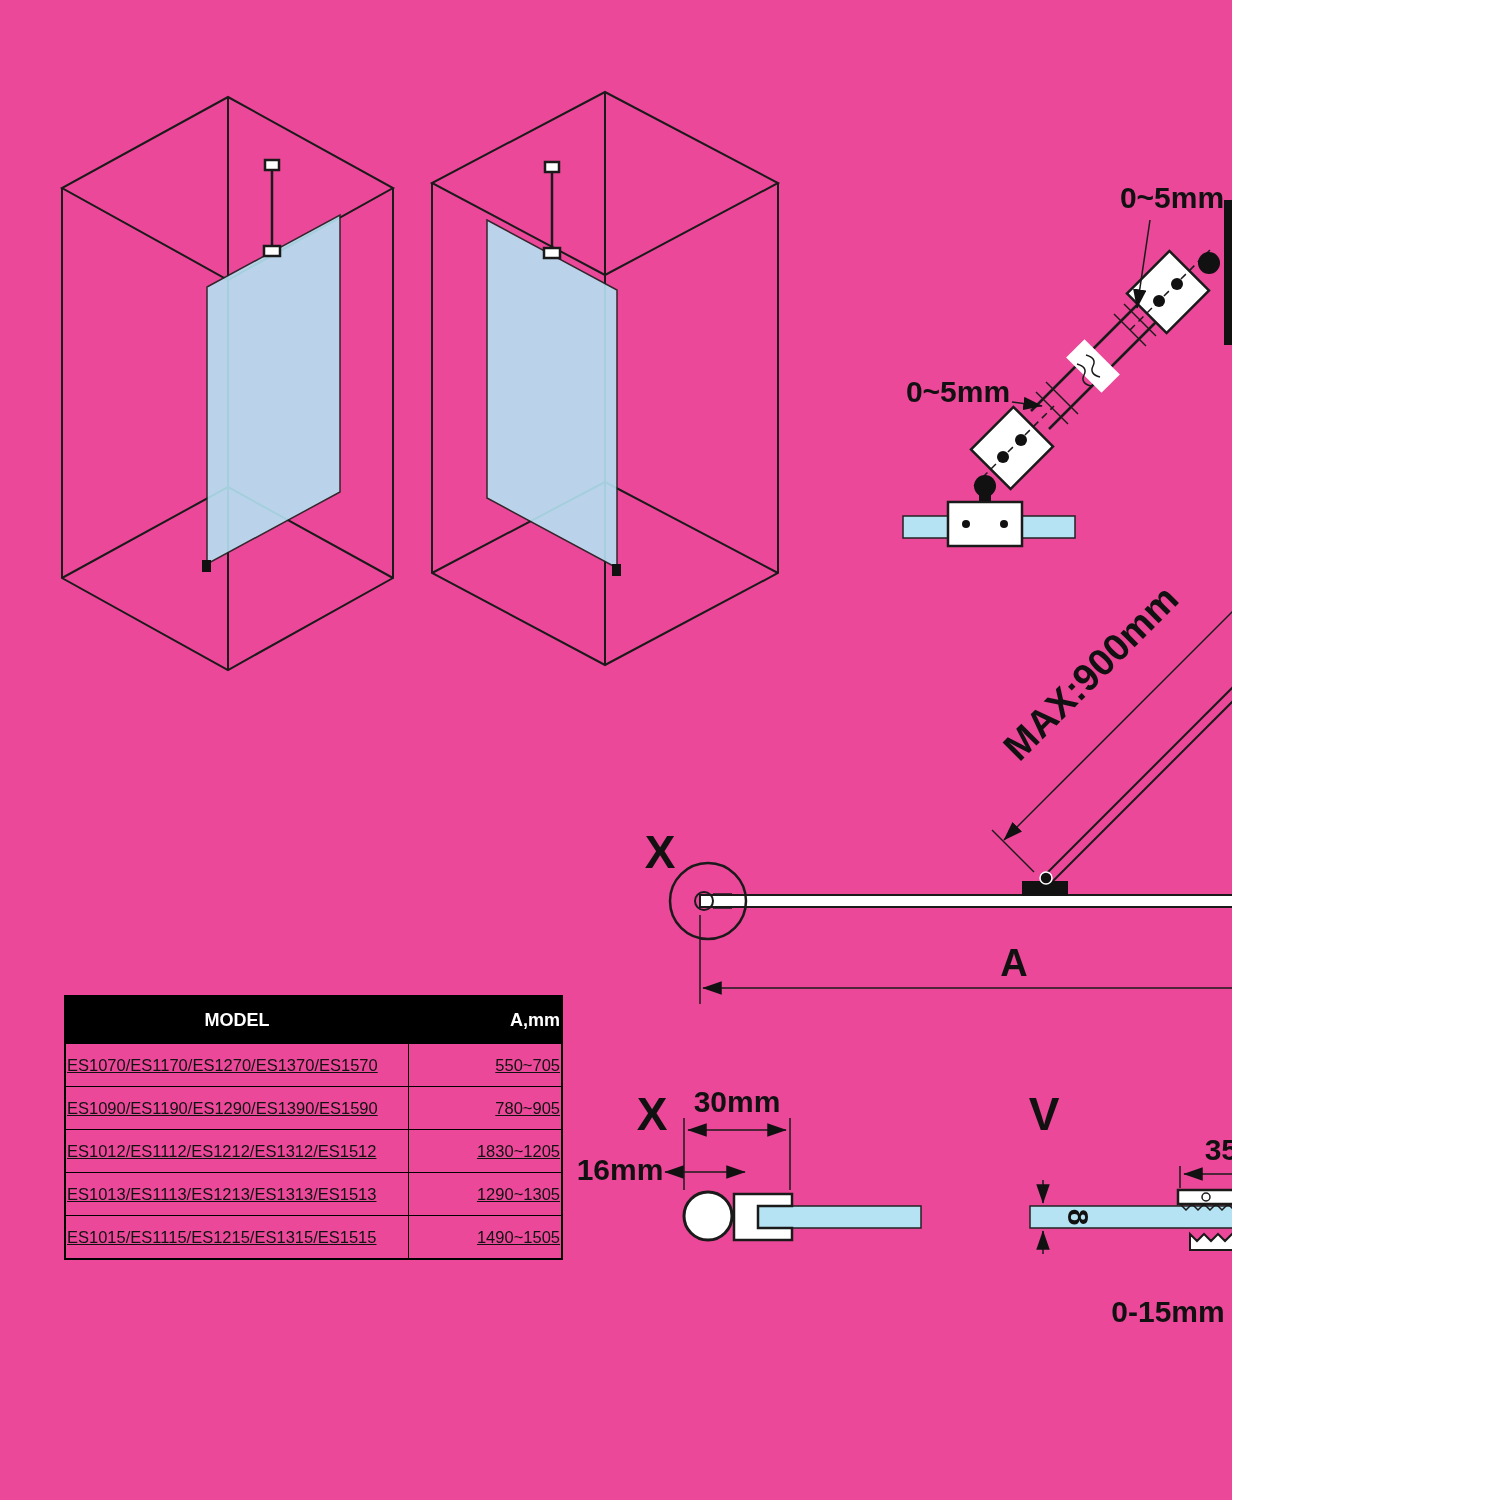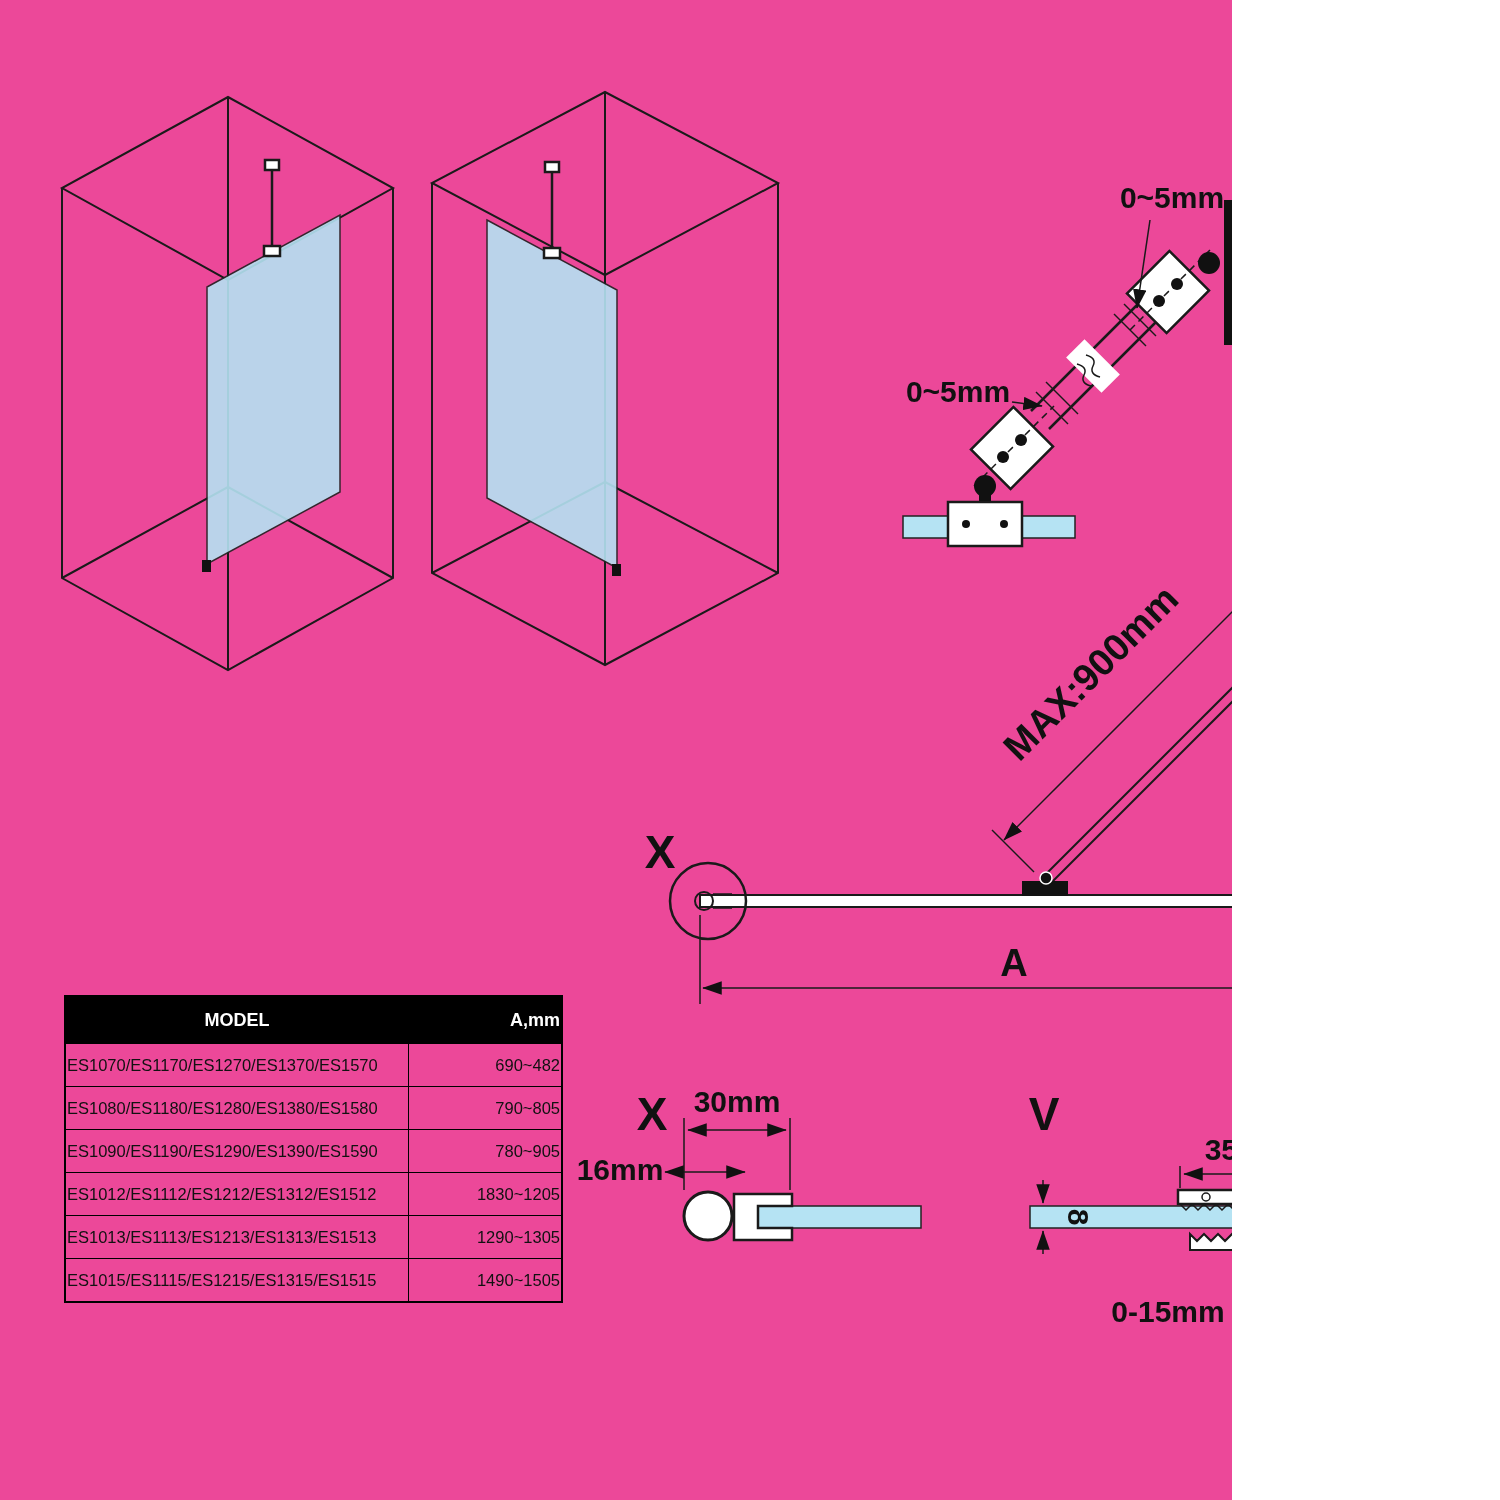--- a/index.html
+++ b/index.html
@@ -19,7 +19,7 @@
   .spec-table th,.spec-table td{border:1.5px solid #000;font-family:"Liberation Sans",sans-serif;}
   .spec-table{border:2.5px solid #000;}
   .spec-table th{background:#000;color:#fff;font-size:18px;font-weight:bold;height:44px;}
-  .spec-table td{font-size:16.5px;color:#111;height:40px;}
+  .spec-table td{font-size:16.5px;color:#111;height:40px;text-decoration:underline;}
   .td-model{width:340px;text-align:left;}
   .td-a{width:150px;text-align:right;}
 </style>

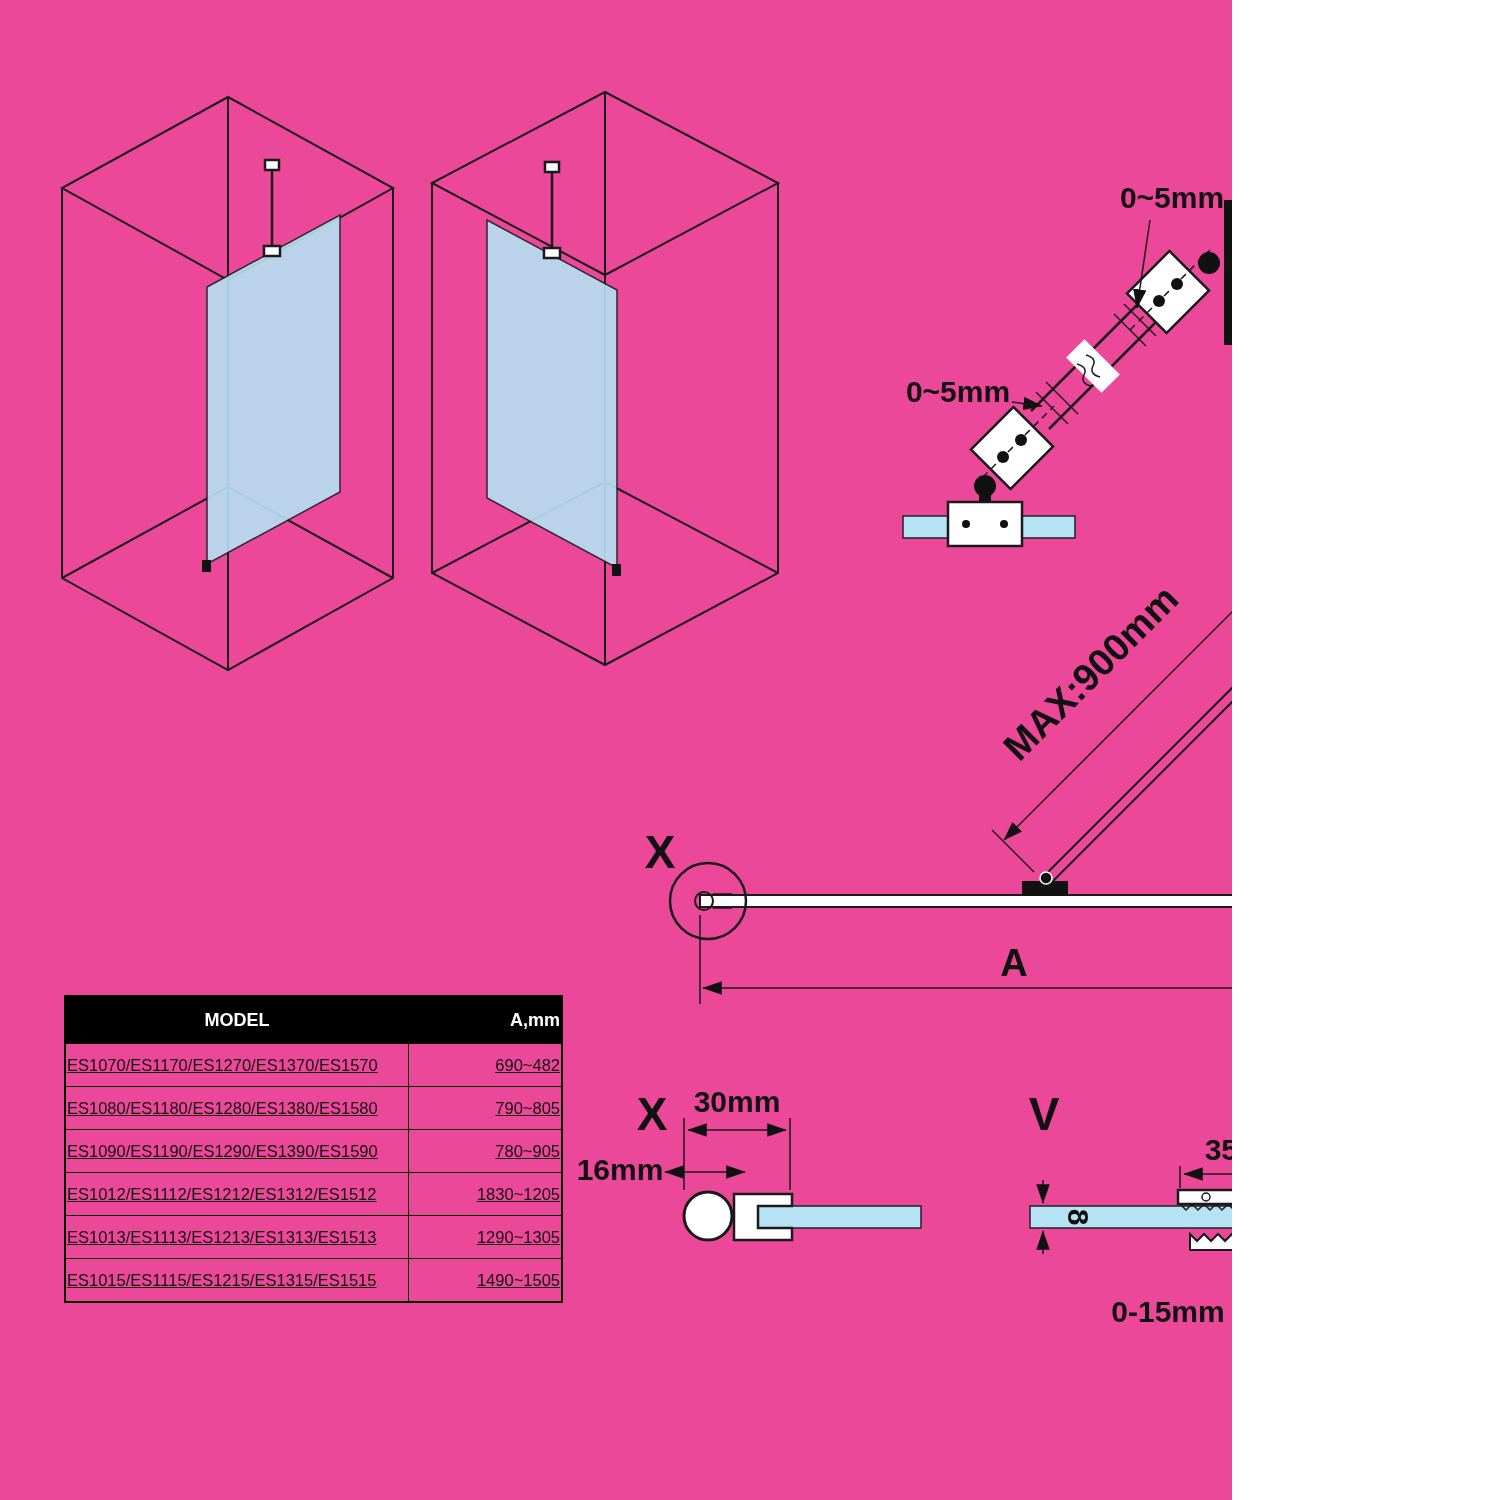--- a/index.html
+++ b/index.html
@@ -192,7 +192,7 @@
   <tbody>
     <tr>
       <td class="td-model">ES1070/ES1170/ES1270/ES1370/ES1570</td>
-      <td class="td-a">690~482</td>
+      <td class="td-a">550~705</td>
     </tr>
     <tr>
       <td class="td-model">ES1080/ES1180/ES1280/ES1380/ES1580</td>

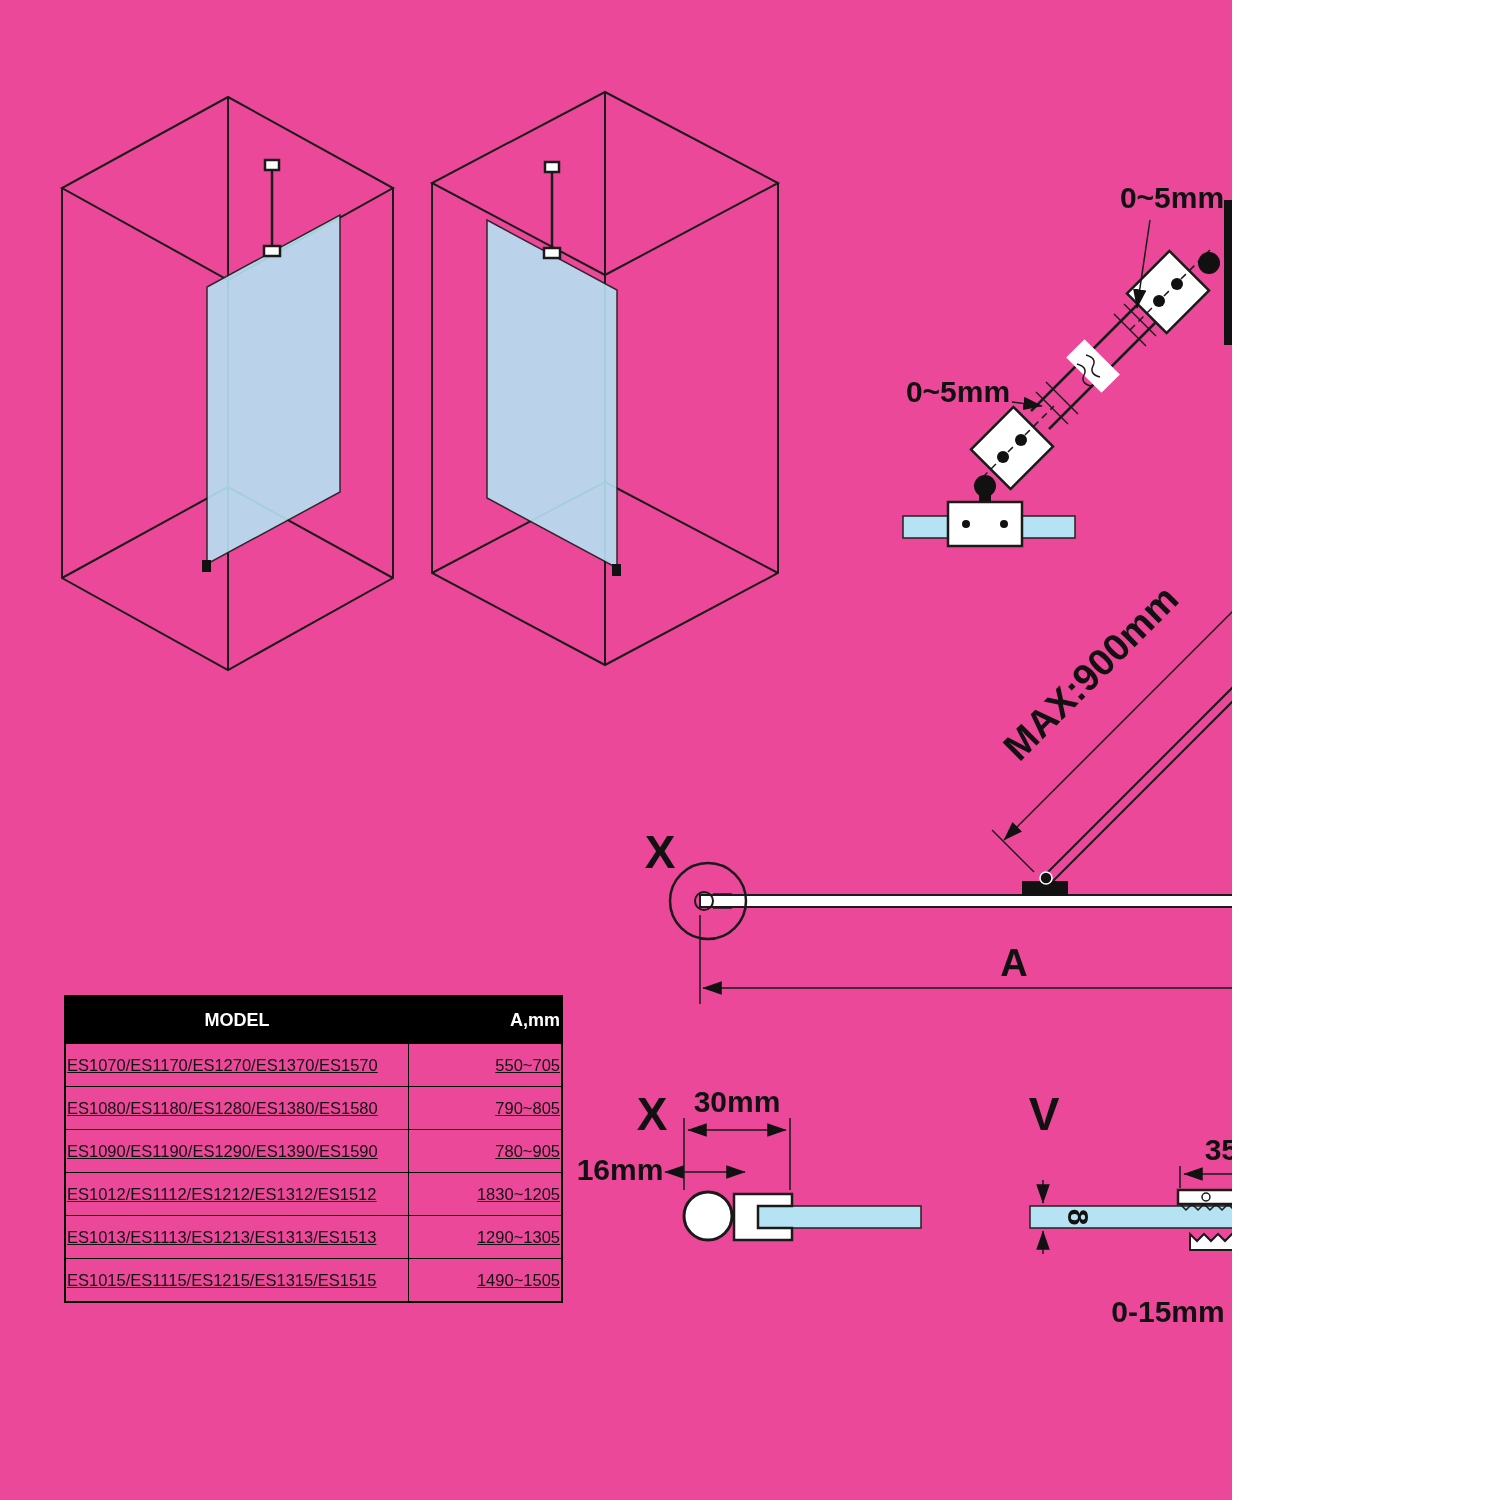--- a/index.html
+++ b/index.html
@@ -195,10 +195,6 @@
       <td class="td-a">550~705</td>
     </tr>
     <tr>
-      <td class="td-model">ES1080/ES1180/ES1280/ES1380/ES1580</td>
-      <td class="td-a">790~805</td>
-    </tr>
-    <tr>
       <td class="td-model">ES1090/ES1190/ES1290/ES1390/ES1590</td>
       <td class="td-a">780~905</td>
     </tr>

